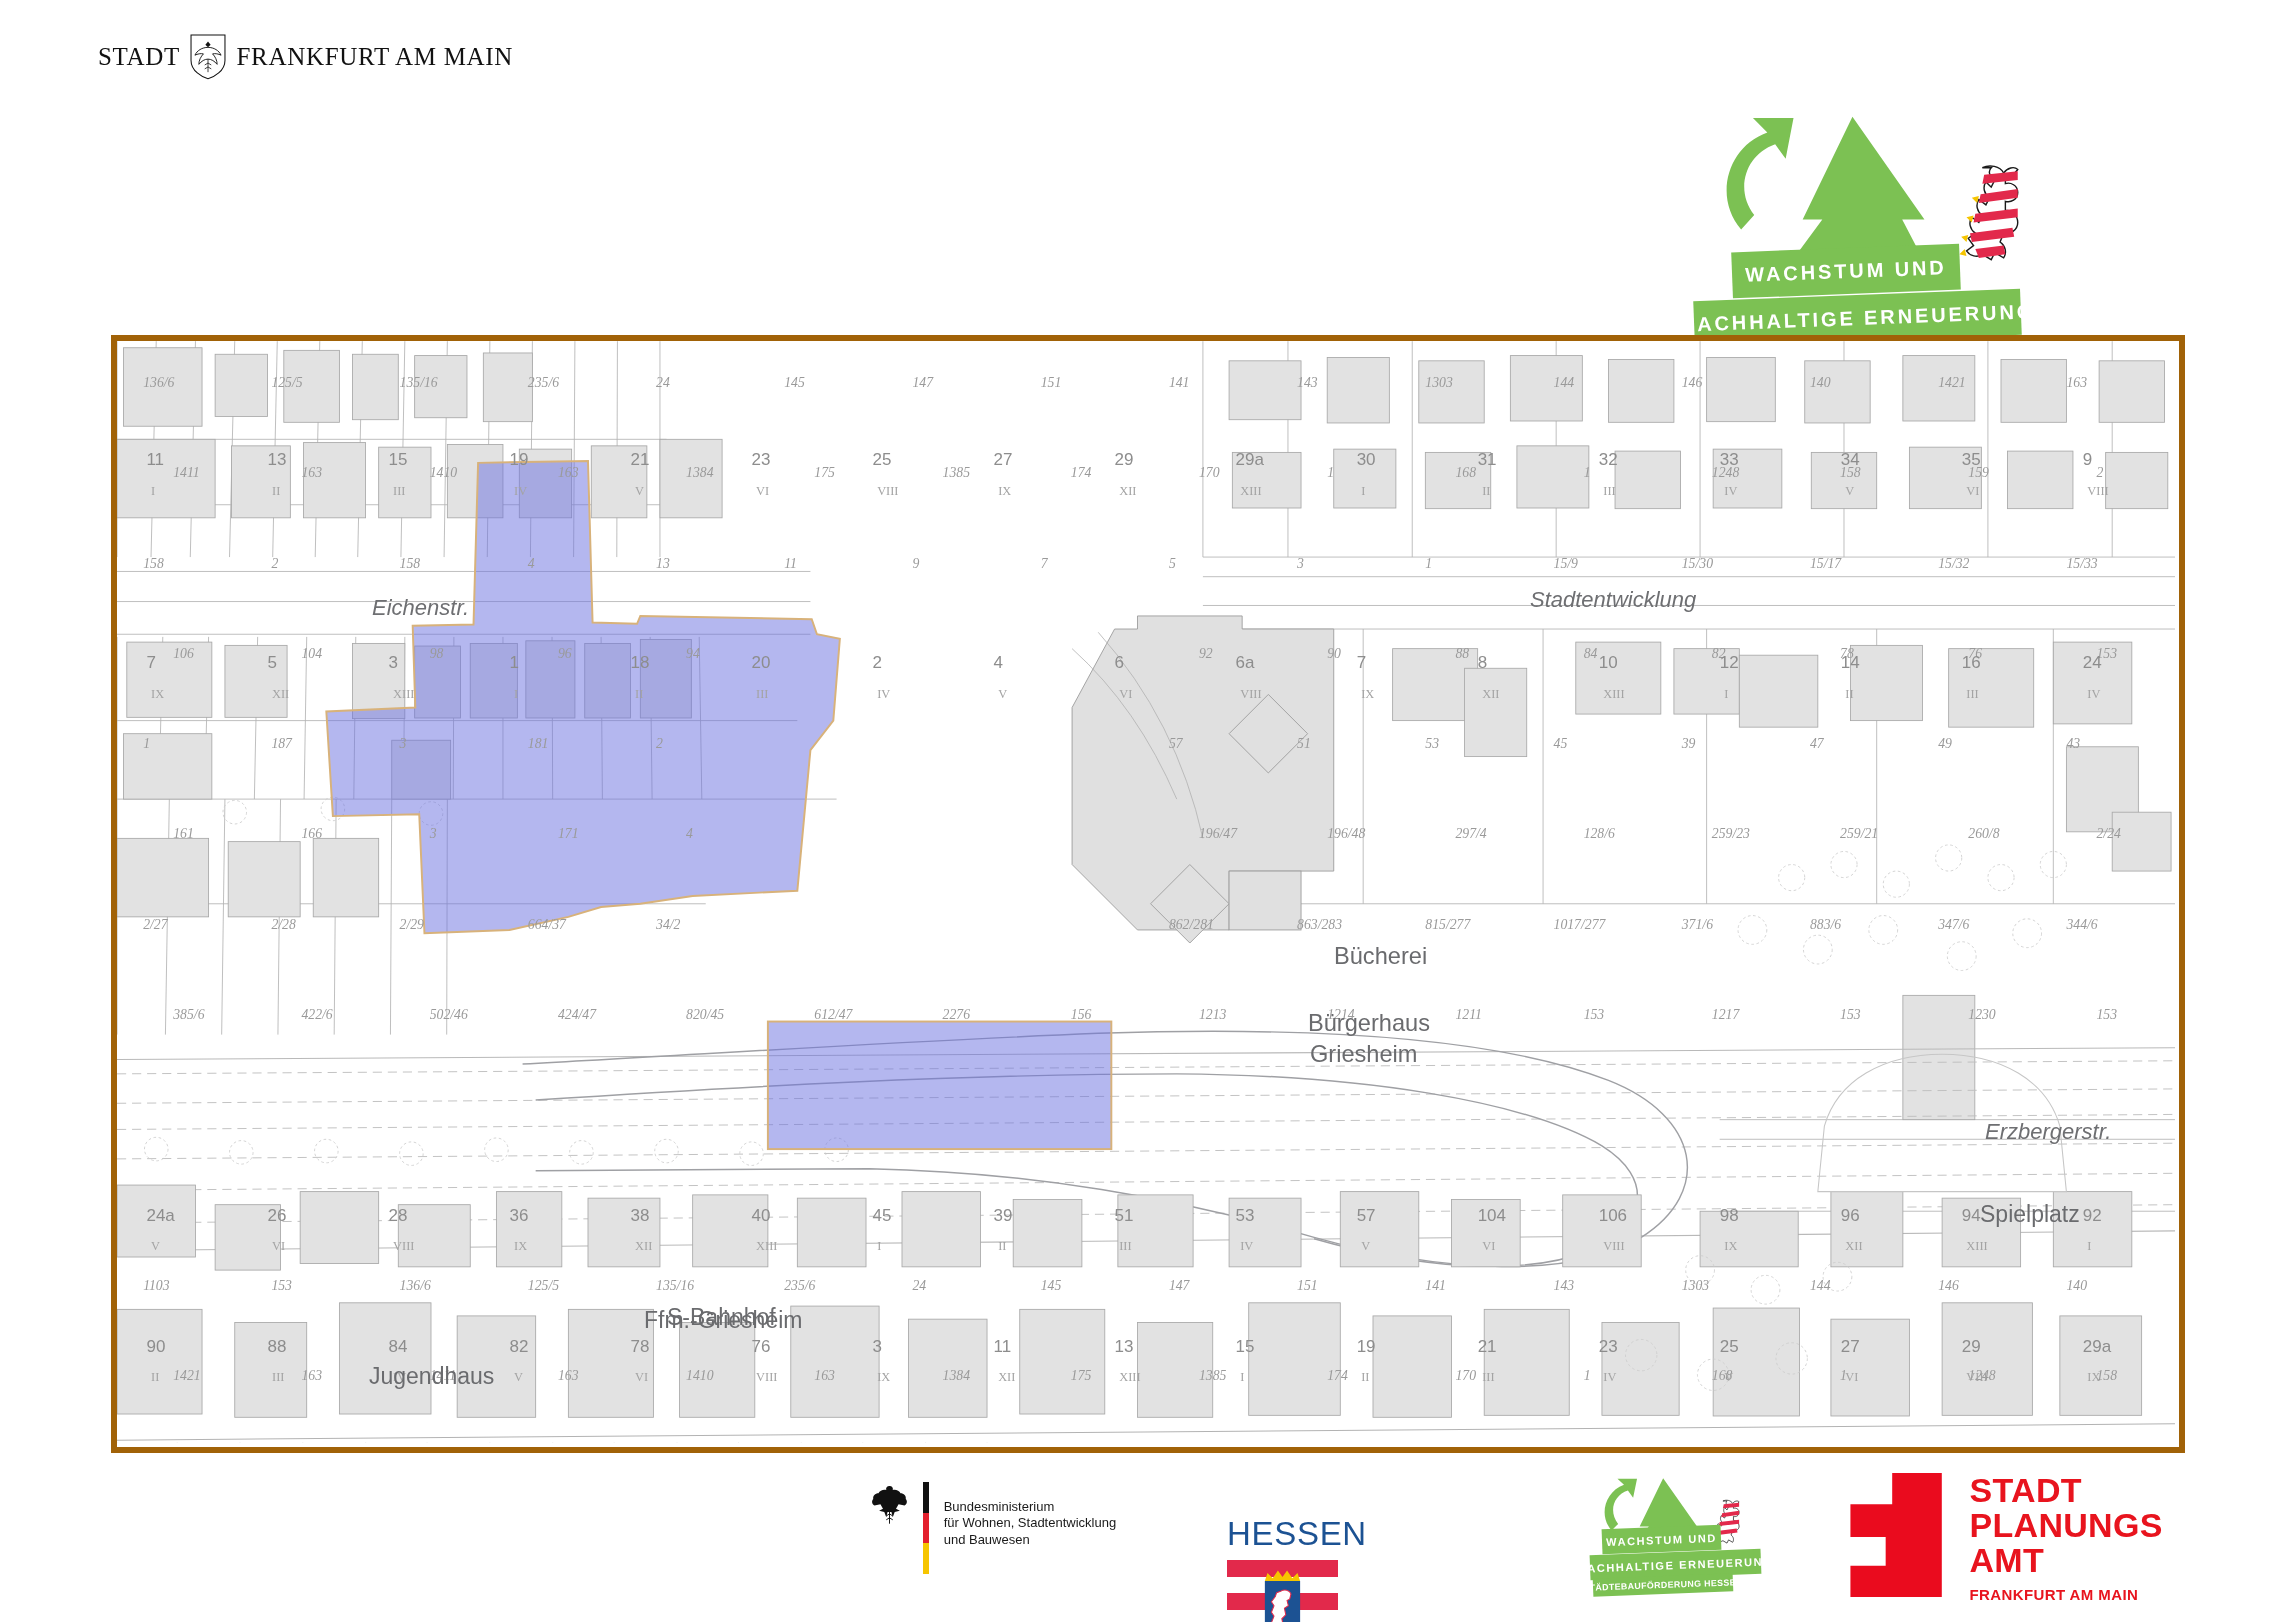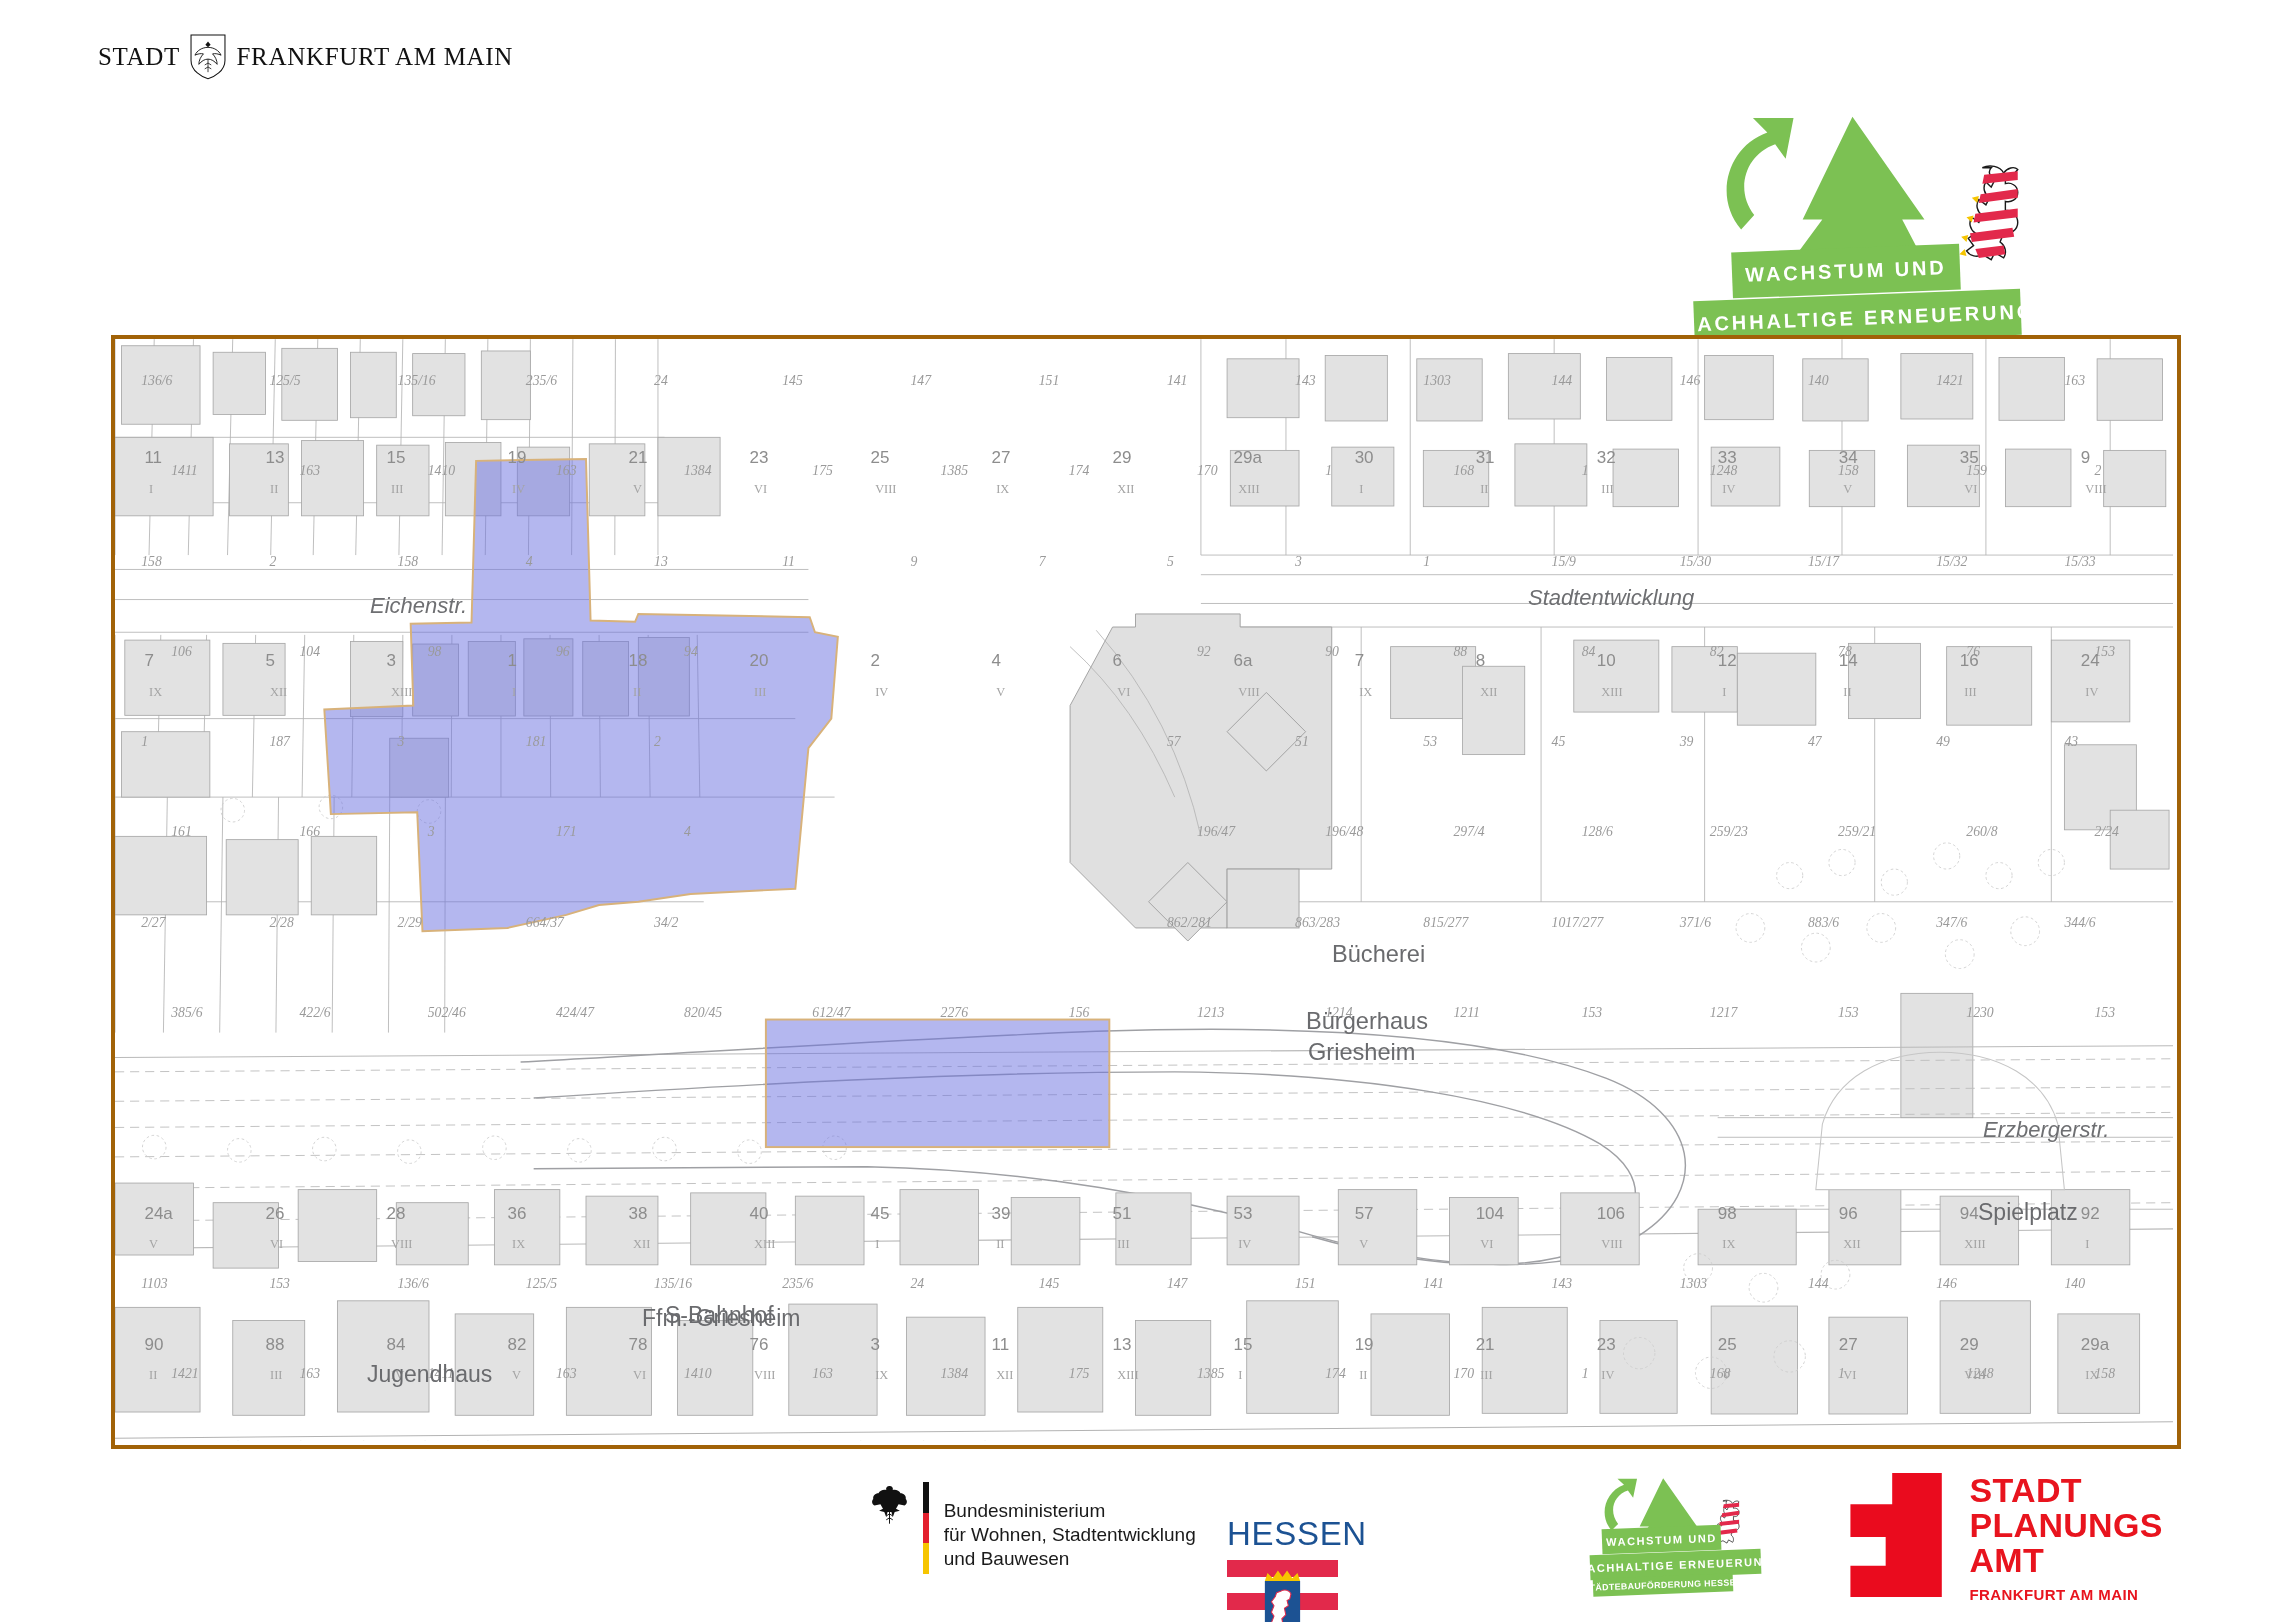--- a/index.html
+++ b/index.html
@@ -34,7 +34,7 @@
 
   
   #map-frame{position:absolute;left:111px;top:335px;width:2062px;height:1106px;
-             border:4px solid #a16207;background:#fff;overflow:hidden;}
+             border:6px solid #a16207;background:#fff;overflow:hidden;}
   #map-canvas{position:absolute;left:0;top:0;width:2058px;height:1102px;}
   .maplabel{position:absolute;color:#6f7073;font-family:"Liberation Sans",sans-serif;
             white-space:nowrap;font-style:italic;}

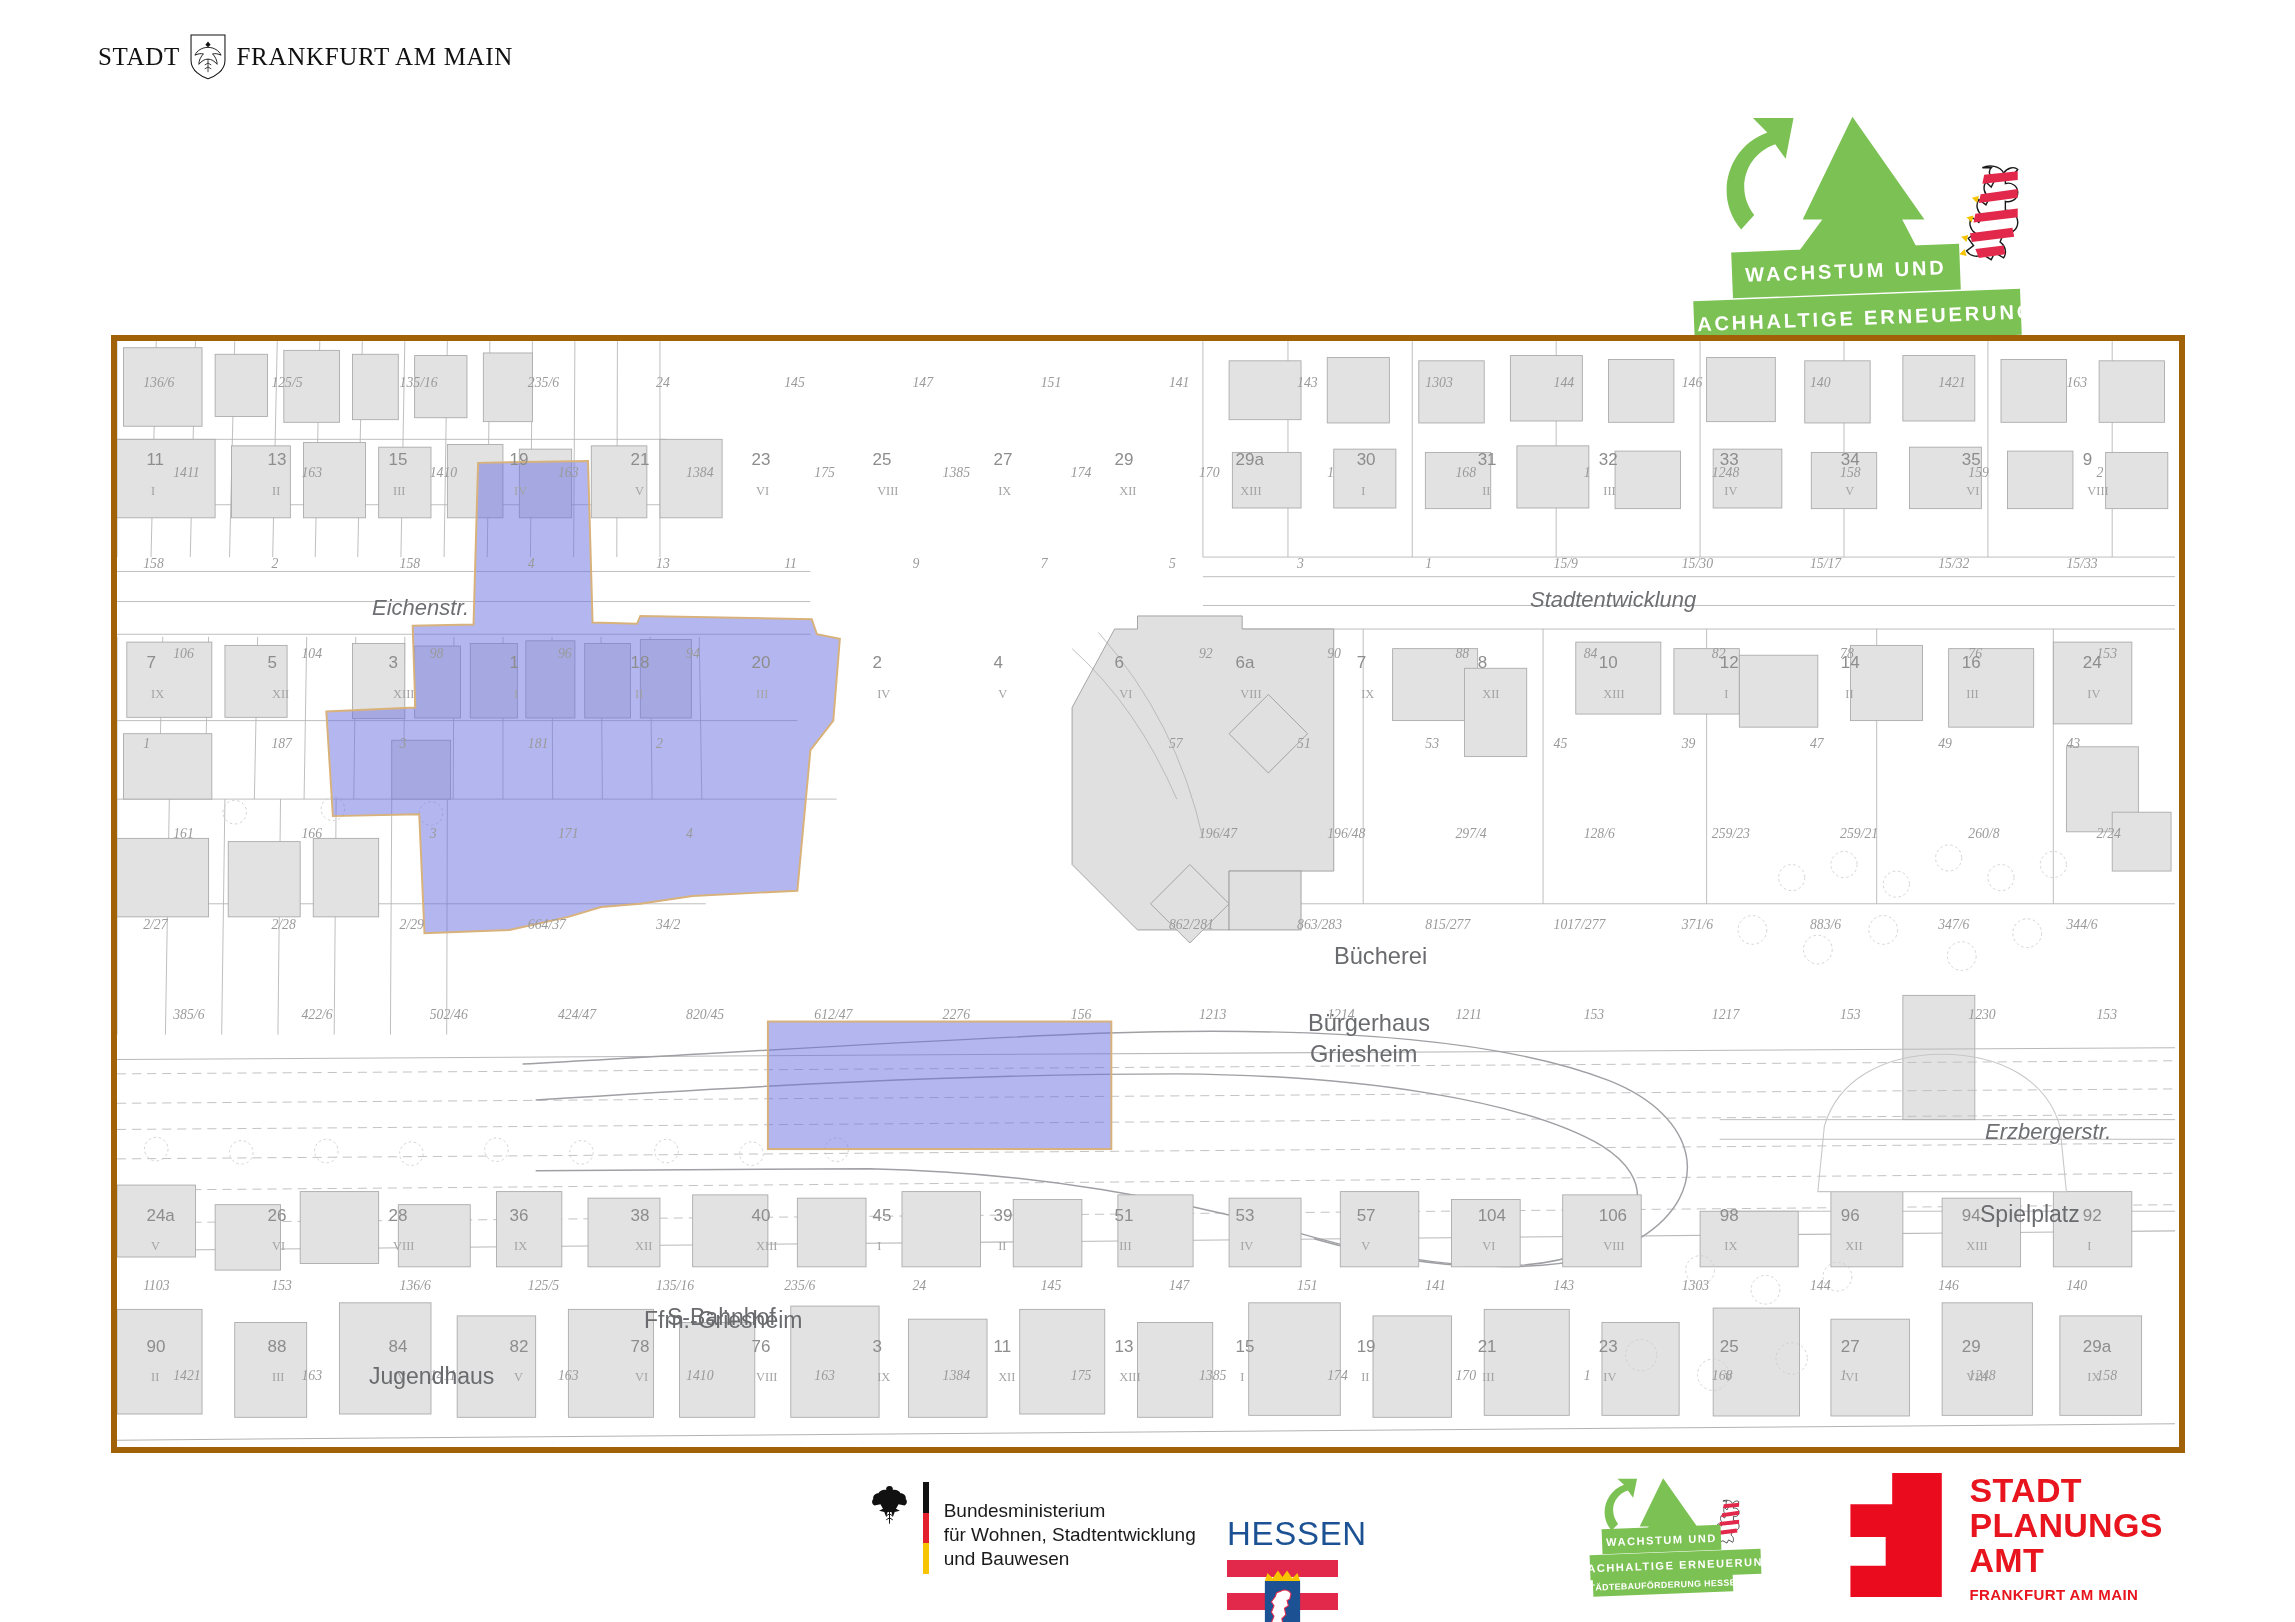--- a/index.html
+++ b/index.html
@@ -45,7 +45,7 @@
   
   #footer{position:absolute;left:0;top:1459px;width:2295px;height:164px;}
   .f-logo{position:absolute;}
-  .bmwsb-text{font-size:19px;line-height:1.26;color:#1a1a1a;font-family:"Liberation Sans",sans-serif;}
+  .bmwsb-text{font-size:13px;line-height:1.26;color:#1a1a1a;font-family:"Liberation Sans",sans-serif;}
   .hessen-word{font-size:33px;color:#1c5293;letter-spacing:0.7px;font-weight:400;
                font-family:"Liberation Sans",sans-serif;}
   .stb-title{font-size:21.6px;font-weight:bold;line-height:1.12;color:#111;}

